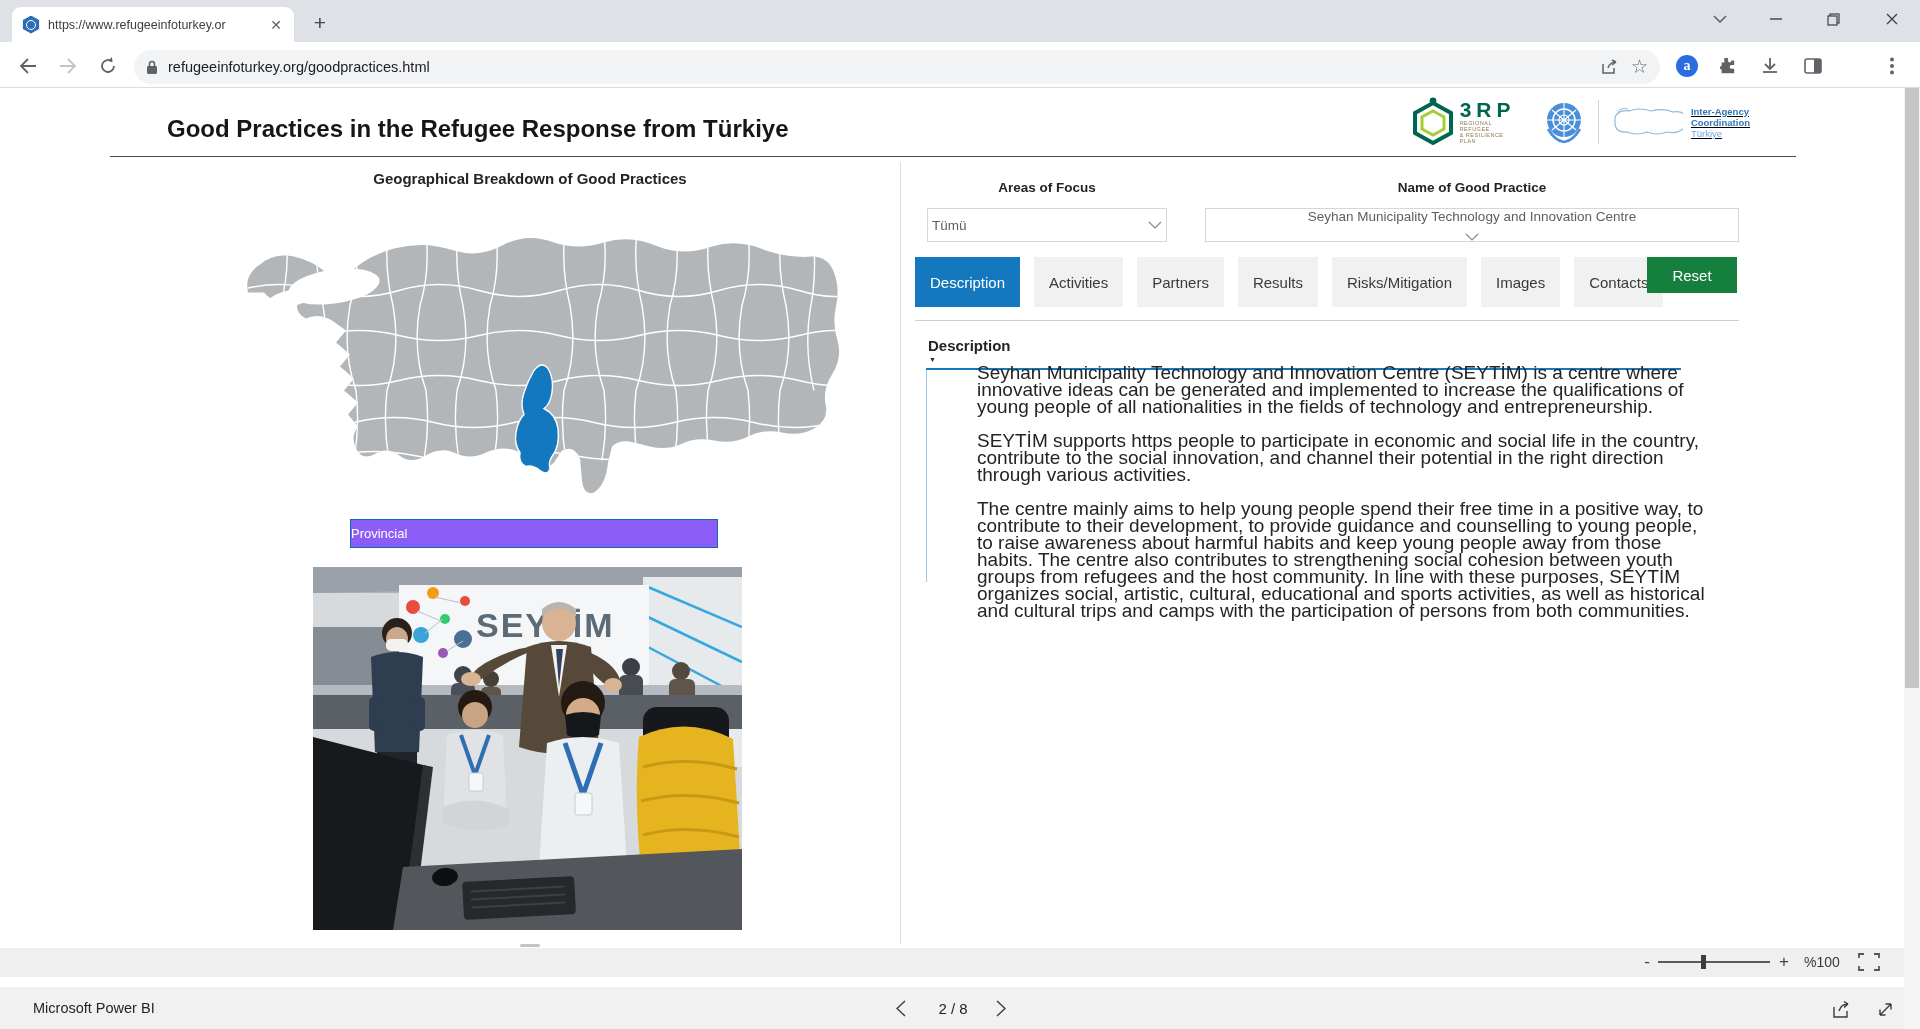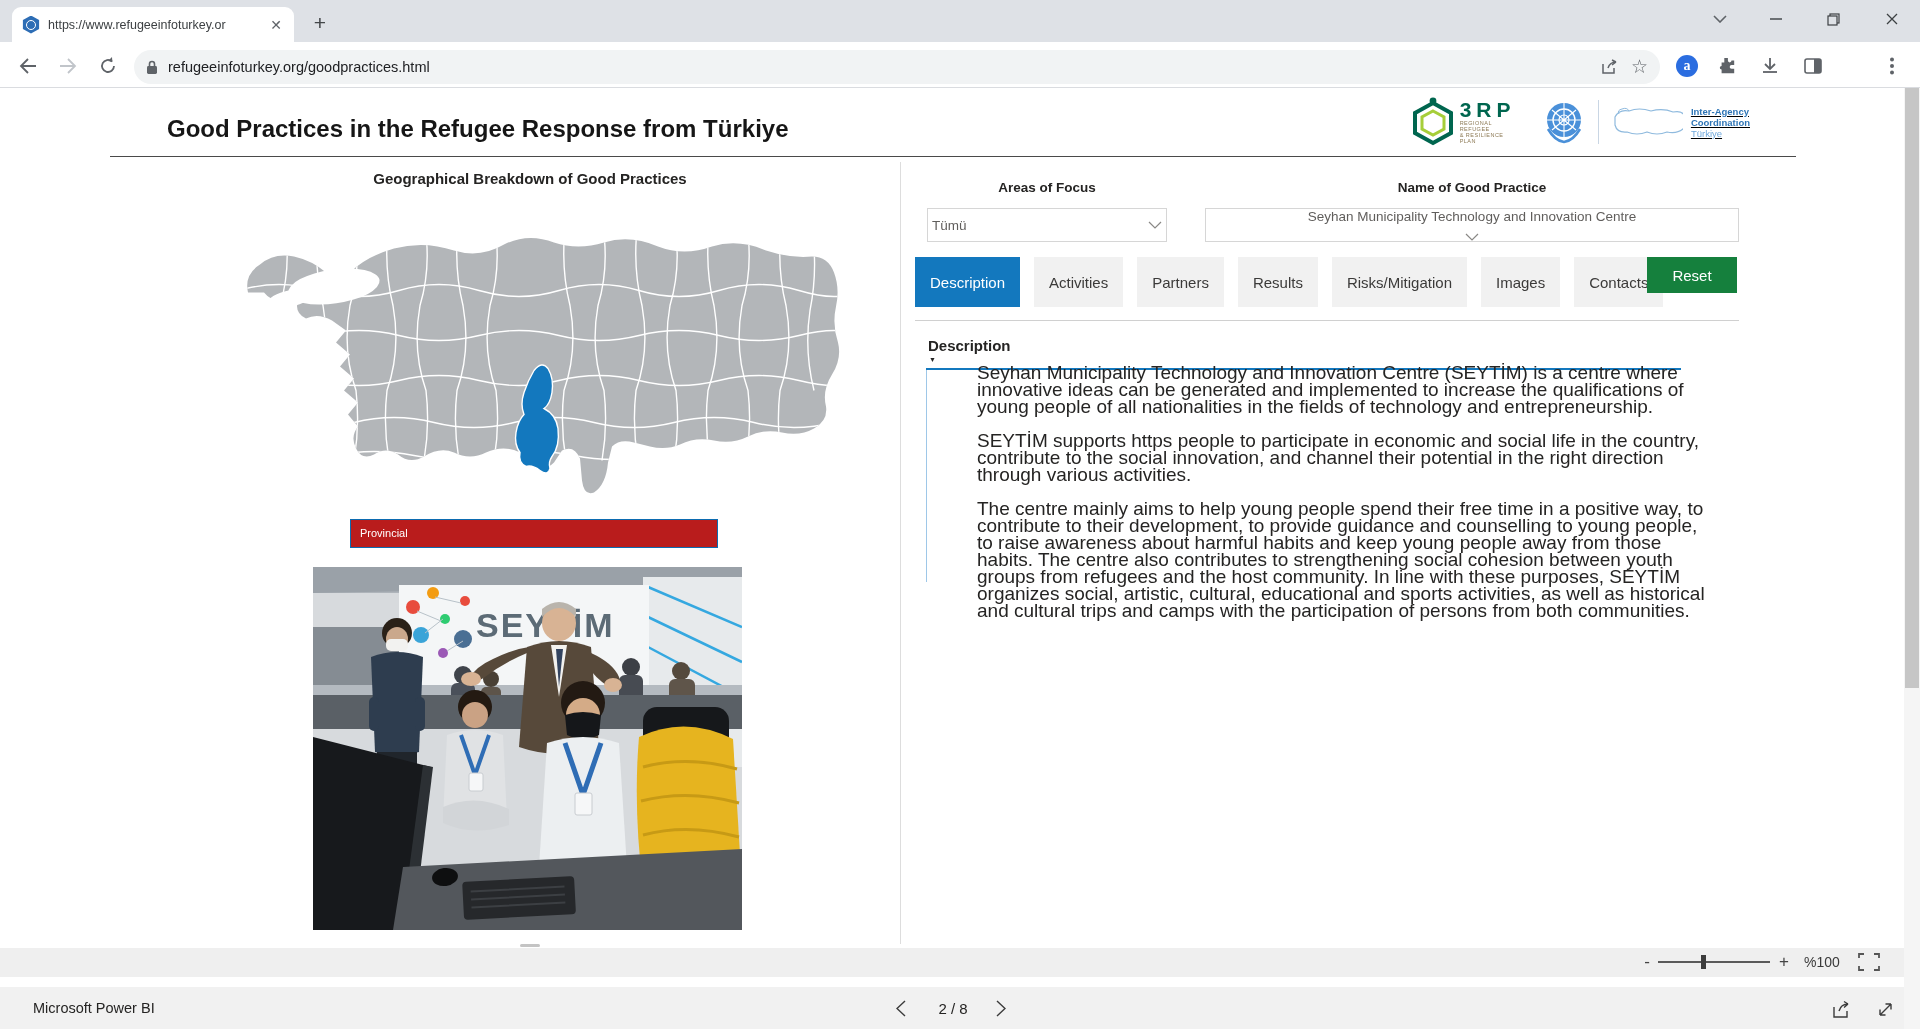--- a/index.html
+++ b/index.html
@@ -35,7 +35,7 @@
   
   .geo-heading{left:214px;top:170px;width:632px;text-align:center;font-size:15px;font-weight:bold;color:#252423;}
   .map-wrap{left:214px;top:198px;width:632px;height:300px;}
-  .prov-btn{left:350px;top:519px;width:368px;height:29px;background:#b91c1c;border:1px solid #0c6bb0;box-sizing:border-box;color:#fff;font-size:11px;line-height:27px;padding-left:9px;}
+  .prov-btn{left:350px;top:519px;width:368px;height:29px;background:#8b5cf6;border:1px solid #0c6bb0;box-sizing:border-box;color:#fff;font-size:13px;line-height:27px;}
   .photo{left:313px;top:567px;width:429px;height:363px;overflow:hidden;background:#cfd4d8;}
   .mini-scroll{left:520px;top:944px;width:20px;height:3px;background:#c4c4c4;border-radius:2px;}
   .v-divider{left:900px;top:162px;width:1px;height:782px;background:#ddd;}

